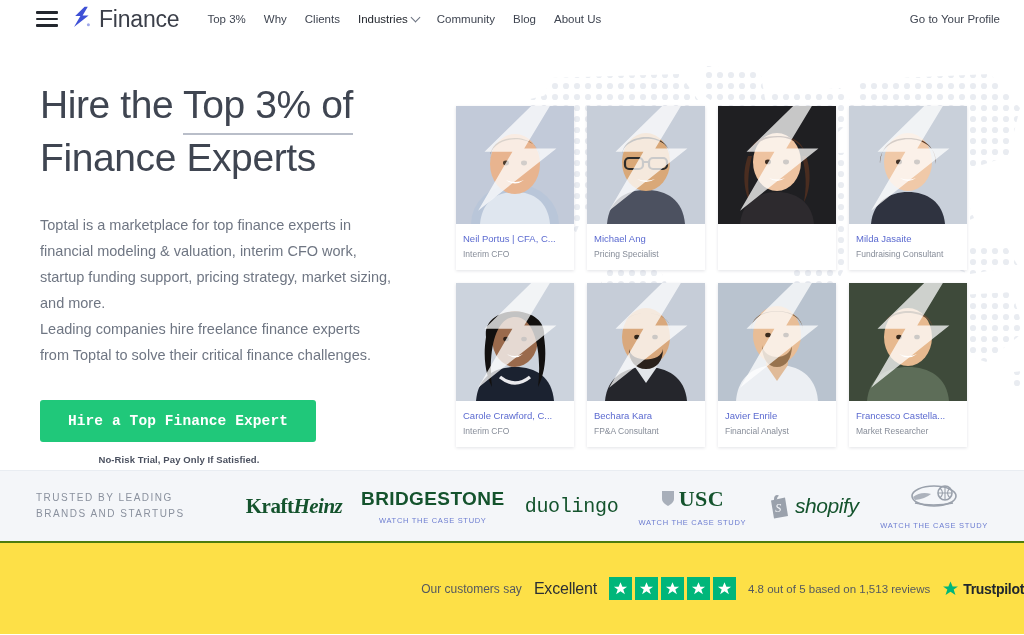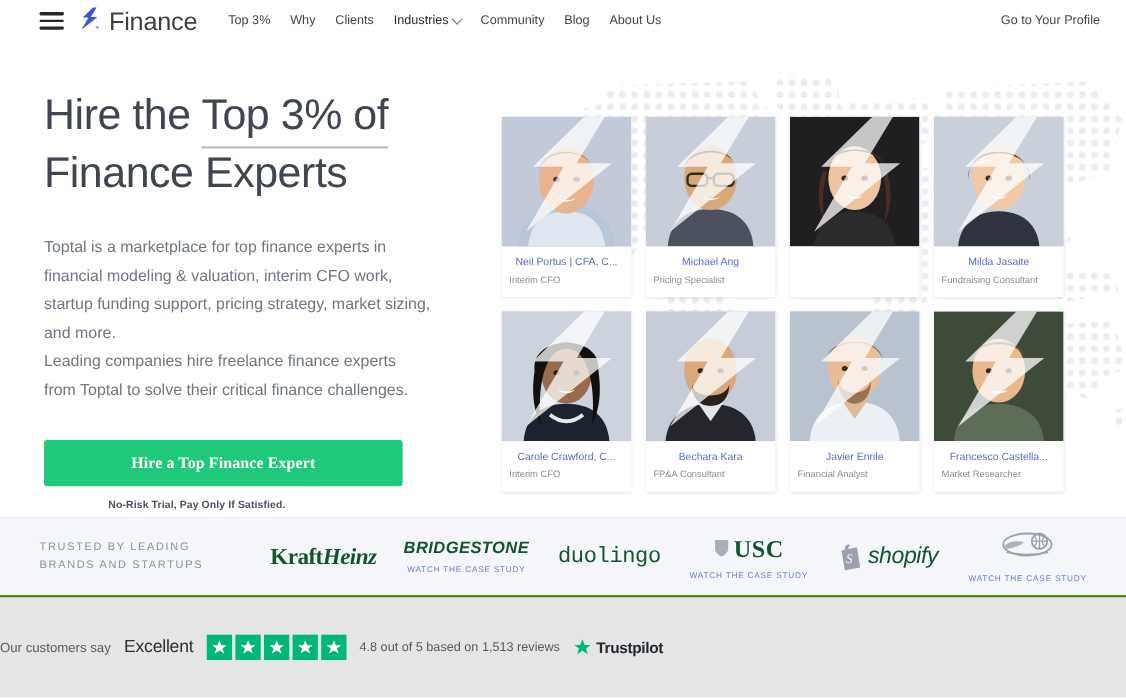--- a/index.html
+++ b/index.html
@@ -221,7 +221,6 @@
     white-space: nowrap;
     overflow: hidden;
     text-overflow: ellipsis;
-    text-align: center;
   }
   .card-role {
     margin-top: 4px;

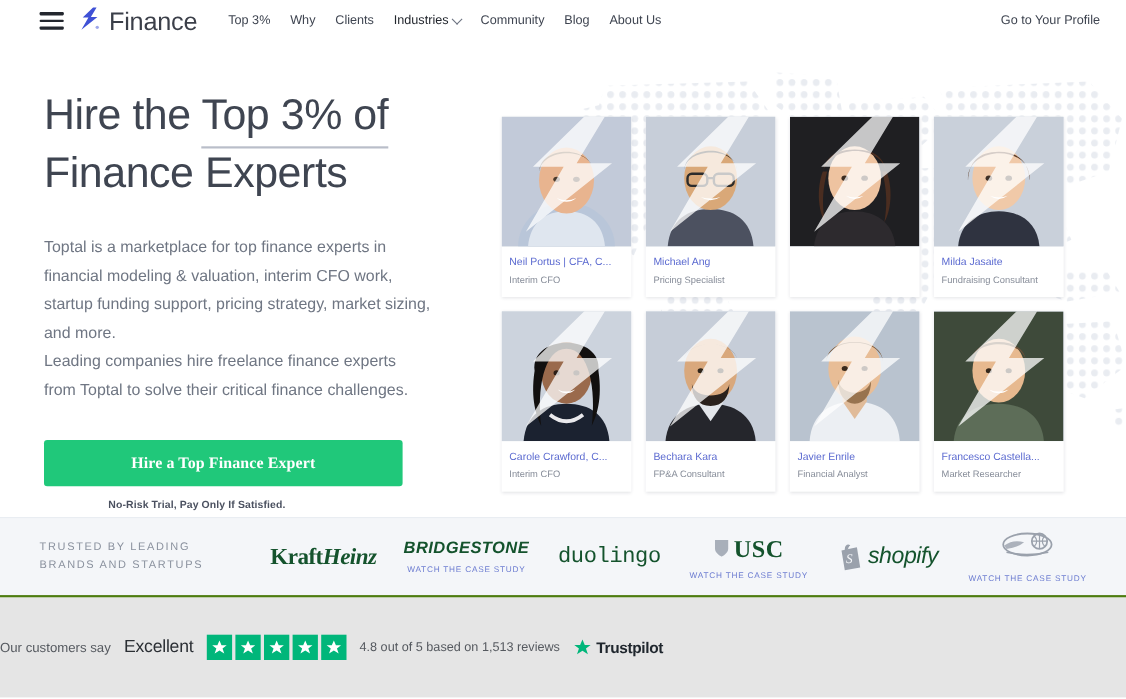--- a/index.html
+++ b/index.html
@@ -156,13 +156,13 @@
   .cta {
     display: block;
     margin-top: 32px;
-    width: 326px;
+    width: 276px;
     height: 42px;
     background: #20c87a;
     color: #ffffff;
     border: none;
     border-radius: 3px;
-    font-family: Liberation Serif, serif;
+    font-family: Liberation Mono, monospace;
     font-size: 14.5px;
     font-weight: bold;
     cursor: pointer;

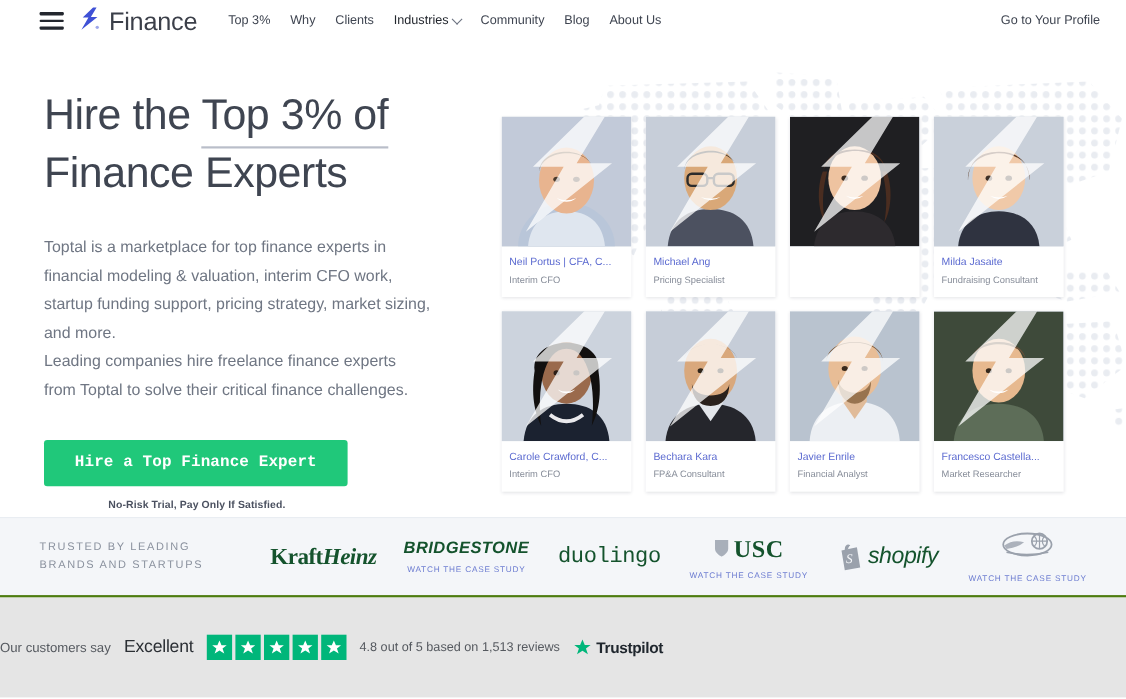--- a/index.html
+++ b/index.html
@@ -282,7 +282,7 @@
   
   .lg-kraft   { font-family:"Liberation Serif", serif; font-size:21px; font-weight:bold; letter-spacing:-0.5px; }
   .lg-kraft i { font-family:"Liberation Serif", serif; font-style:italic; font-weight:bold; }
-  .lg-bridge  { font-family:"Liberation Sans", sans-serif; font-size:15px; font-weight:bold; font-style:italic; letter-spacing:0.4px; }
+  .lg-bridge  { font-family:"Liberation Sans", sans-serif; font-size:19px; font-weight:bold; letter-spacing:0.4px; }
   .lg-duo     { font-family:Liberation Mono, monospace; font-size:20px; font-weight:400; letter-spacing:-0.3px; }
   .lg-usc     { font-family:"Liberation Serif", serif; font-size:22px; letter-spacing:0.5px; display:flex; align-items:center; gap:4px;font-weight:bold; }
   .lg-shop    { font-family:"Liberation Sans", sans-serif; font-size:21px; font-style:italic; letter-spacing:-0.4px; display:flex; align-items:center; gap:5px; }

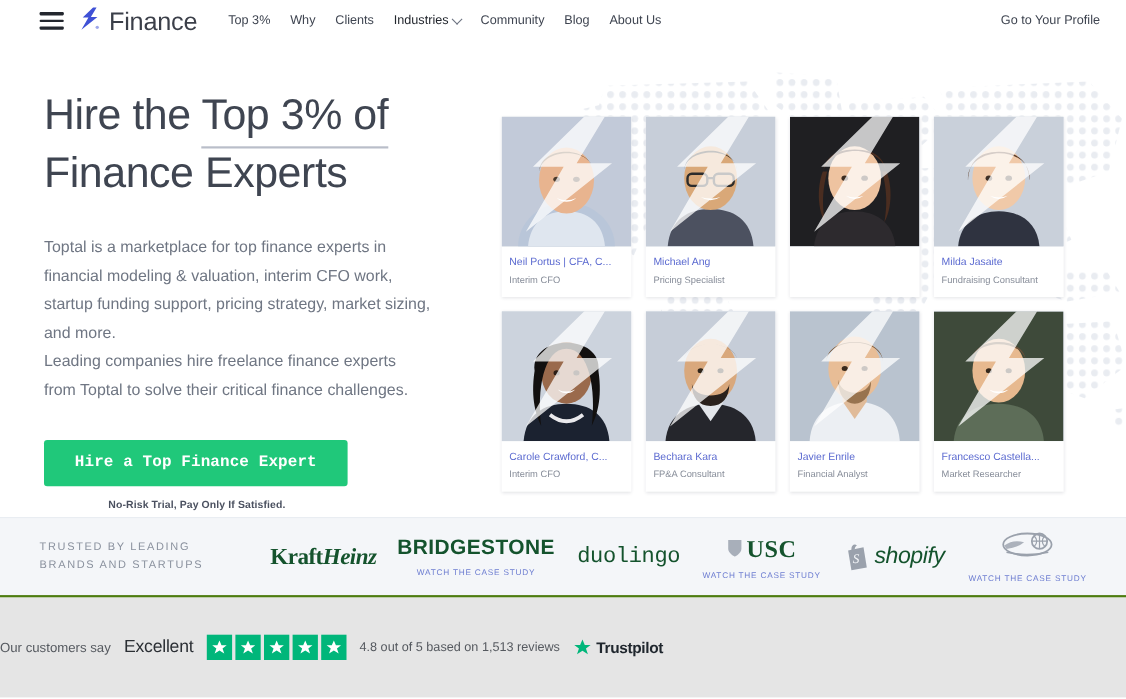--- a/index.html
+++ b/index.html
@@ -290,10 +290,10 @@
   
   .trustpilot {
     height: 91px;
-    background: #e5e5e5;
-    display: flex;
-    align-items: center;
-    justify-content: flex-start;
+    background: #fde047;
+    display: flex;
+    align-items: center;
+    justify-content: flex-end;
     gap: 12px;
   }
   .tp-say { font-size: 12px; color: #55595f; }

